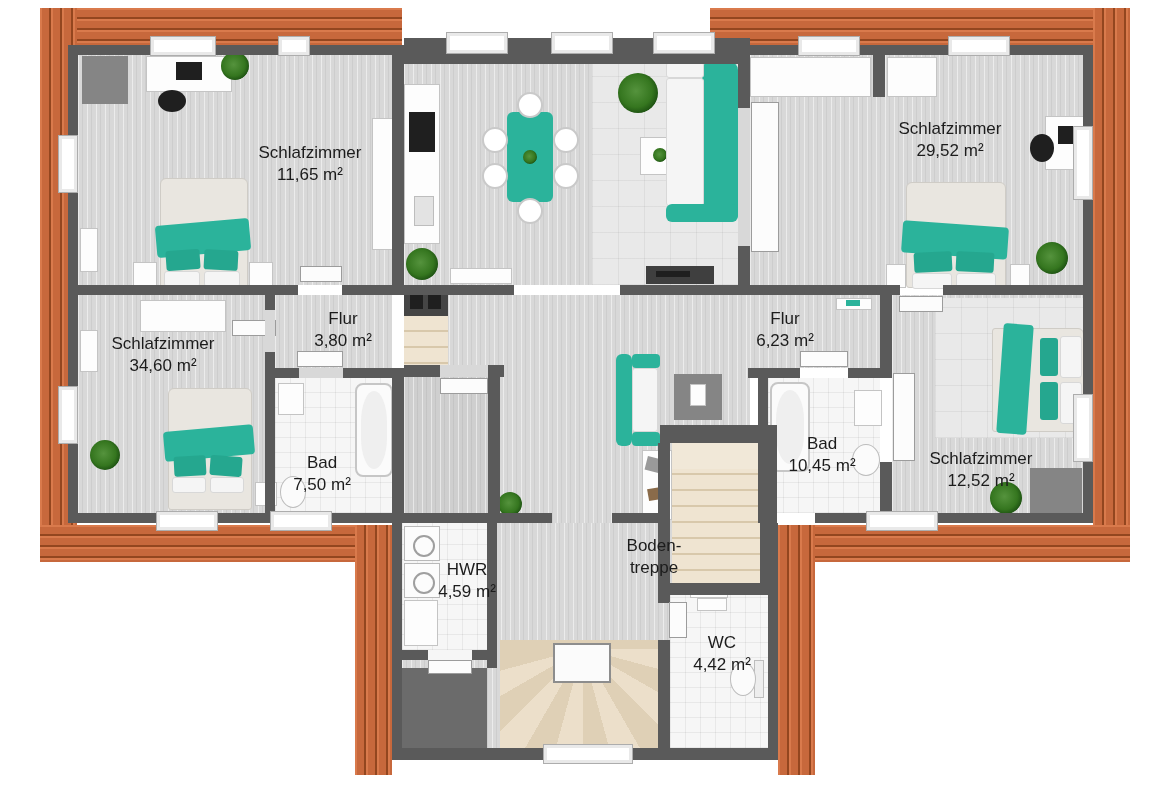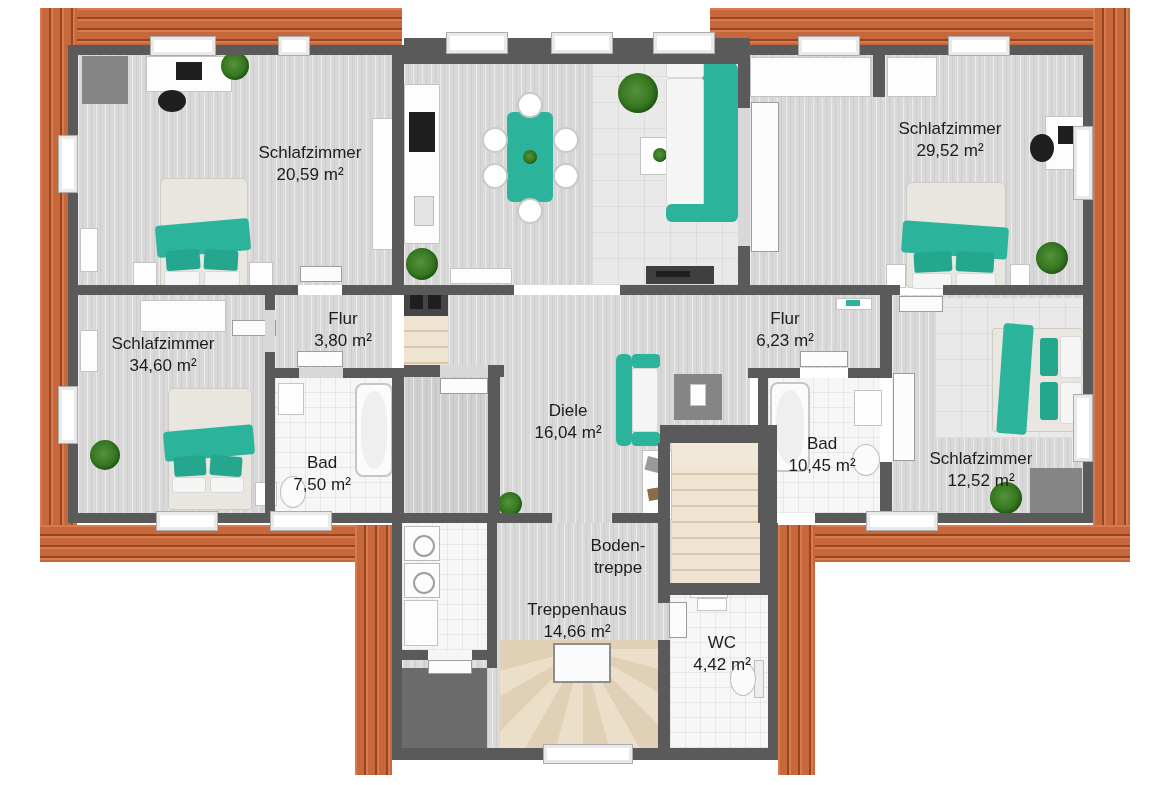--- a/index.html
+++ b/index.html
@@ -279,7 +279,7 @@
 
   <div class="lbl" style="left:230px;top:142px">
     <span>Schlafzimmer</span>
-    <span>20,59 m²</span>
+    <span>11,65 m²</span>
   </div>
   <div class="lbl" style="left:870px;top:118px">
     <span>Schlafzimmer</span>

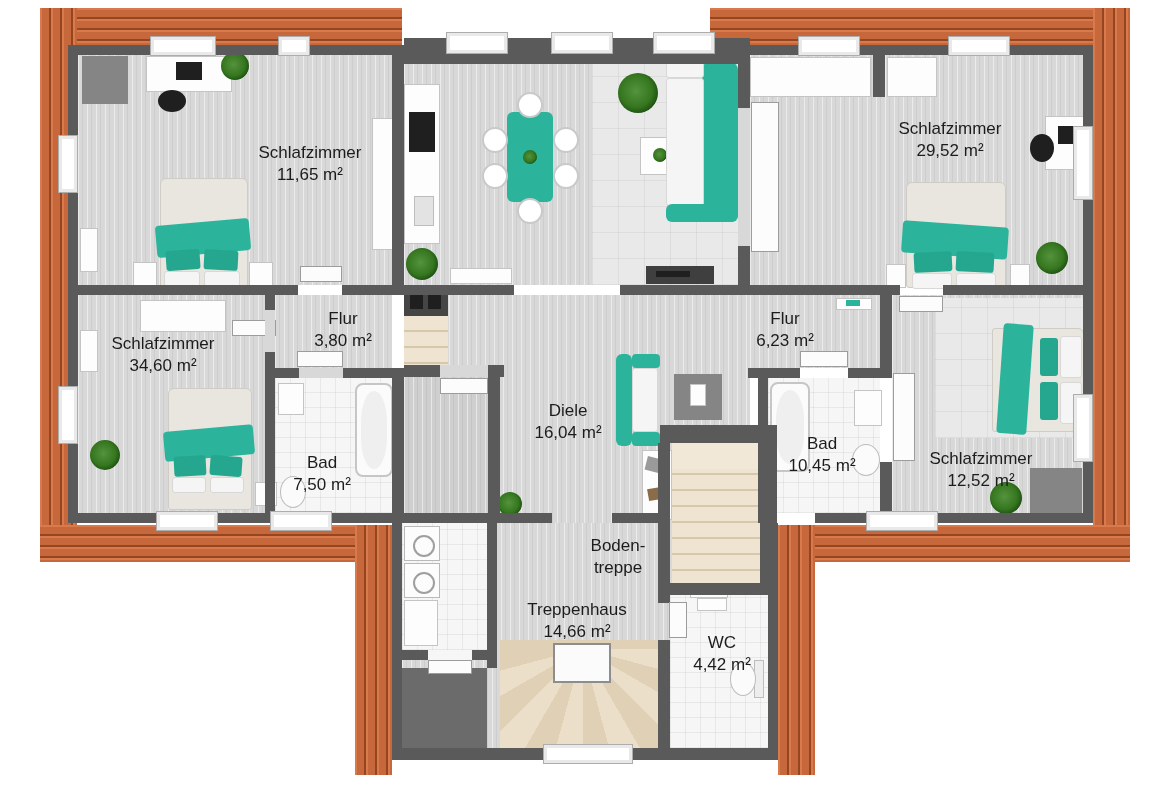--- a/index.html
+++ b/index.html
@@ -297,10 +297,6 @@
     <span>Flur</span>
     <span>6,23 m²</span>
   </div>
-  <div class="lbl" style="left:488px;top:400px">
-    <span>Diele</span>
-    <span>16,04 m²</span>
-  </div>
   <div class="lbl" style="left:242px;top:452px">
     <span>Bad</span>
     <span>7,50 m²</span>

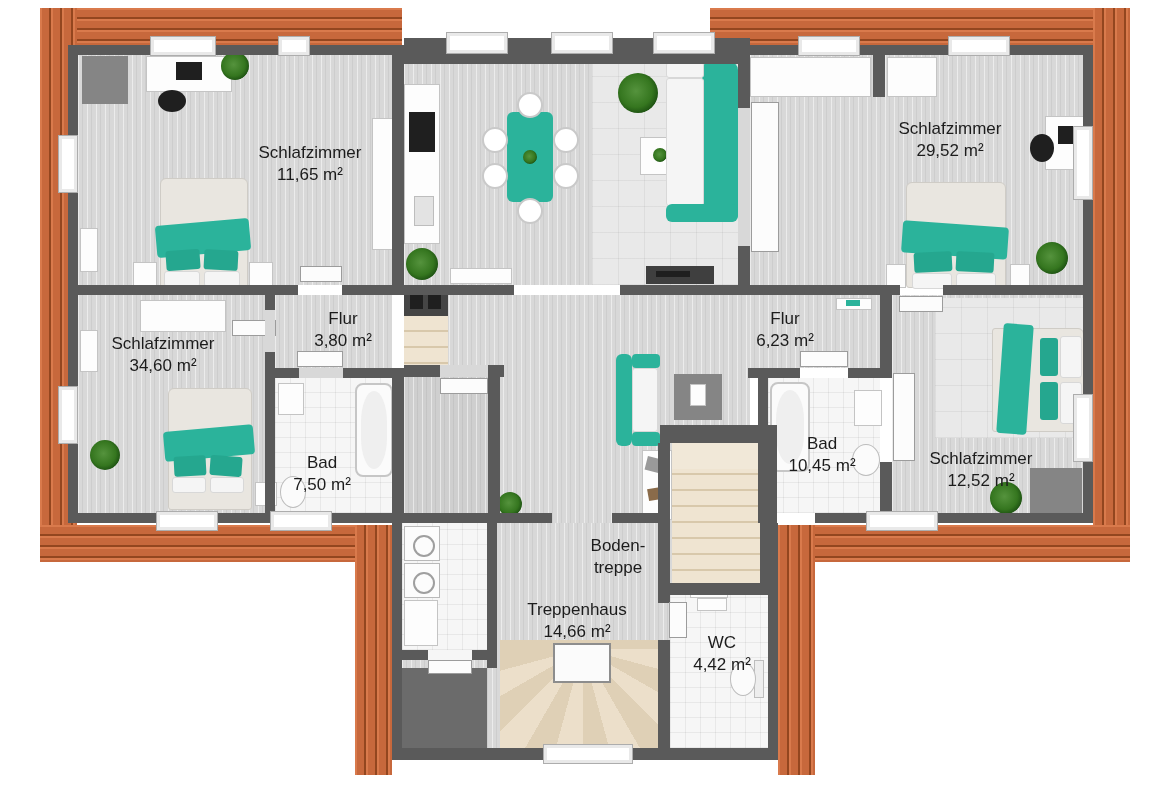--- a/index.html
+++ b/index.html
@@ -309,7 +309,7 @@
     <span>Schlafzimmer</span>
     <span>12,52 m²</span>
   </div>
-  <div class="lbl narrow" style="left:578px;top:535px">
+  <div class="lbl narrow" style="left:614px;top:535px">
     <span>Boden-treppe</span>
     <span></span>
   </div>

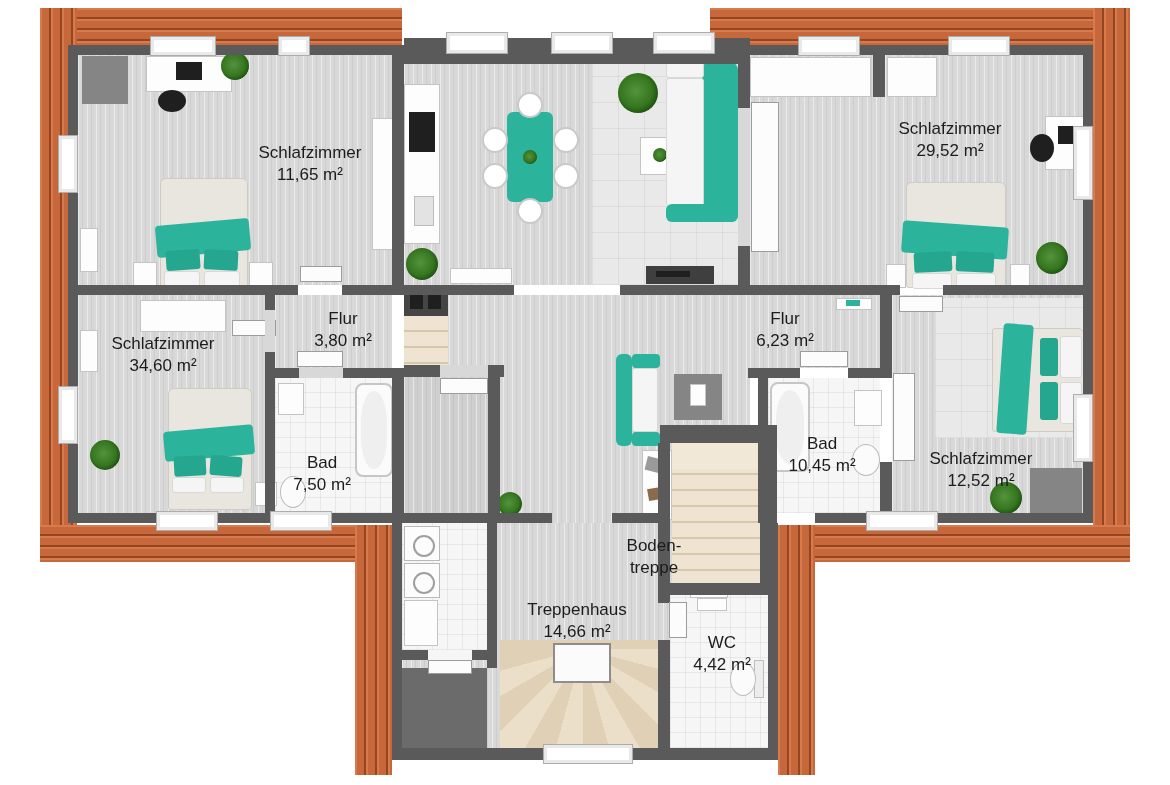--- a/index.html
+++ b/index.html
@@ -313,6 +313,10 @@
     <span>Boden-treppe</span>
     <span></span>
   </div>
+  <div class="lbl" style="left:387px;top:559px">
+    <span>HWR</span>
+    <span>4,59 m²</span>
+  </div>
   <div class="lbl" style="left:497px;top:599px">
     <span>Treppenhaus</span>
     <span>14,66 m²</span>

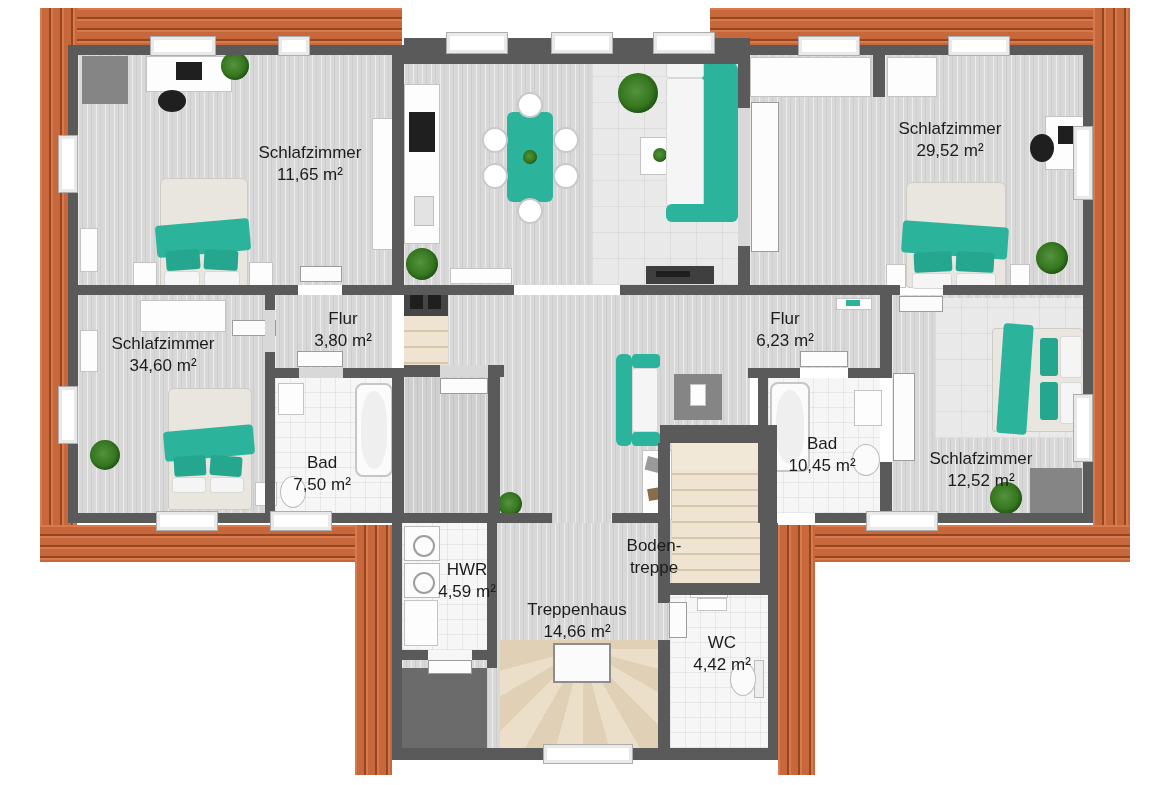--- a/index.html
+++ b/index.html
@@ -317,10 +317,6 @@
     <span>HWR</span>
     <span>4,59 m²</span>
   </div>
-  <div class="lbl" style="left:497px;top:599px">
-    <span>Treppenhaus</span>
-    <span>14,66 m²</span>
-  </div>
   <div class="lbl" style="left:642px;top:632px">
     <span>WC</span>
     <span>4,42 m²</span>

